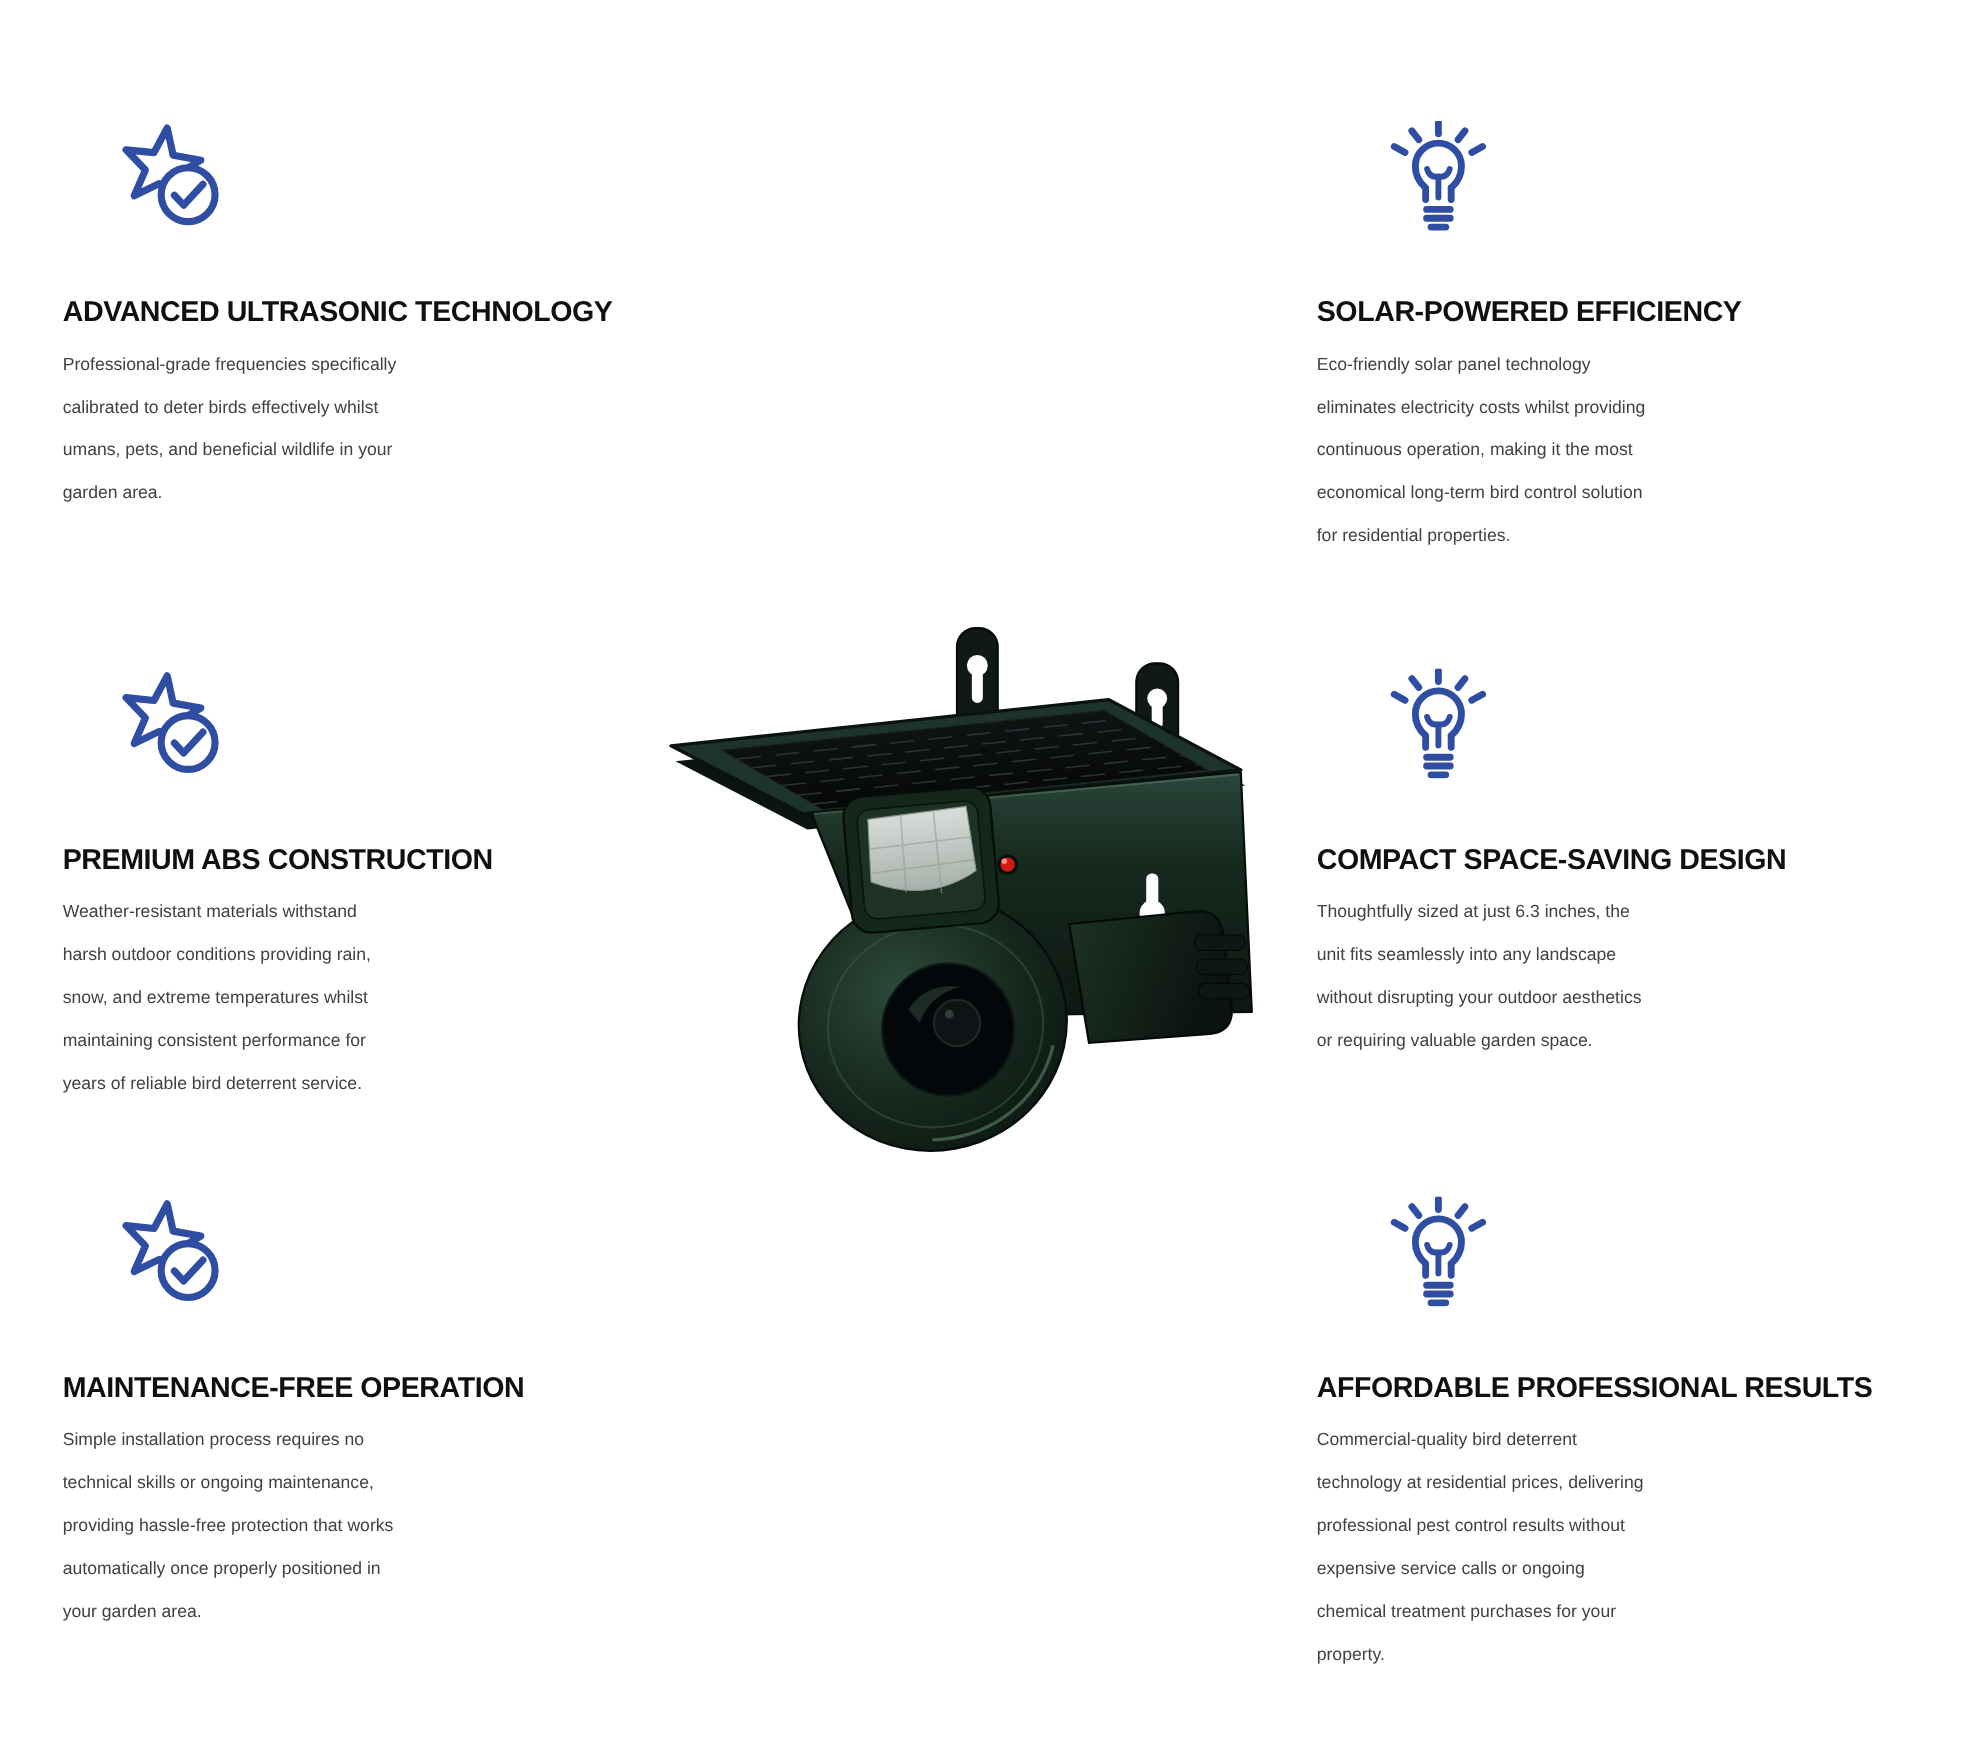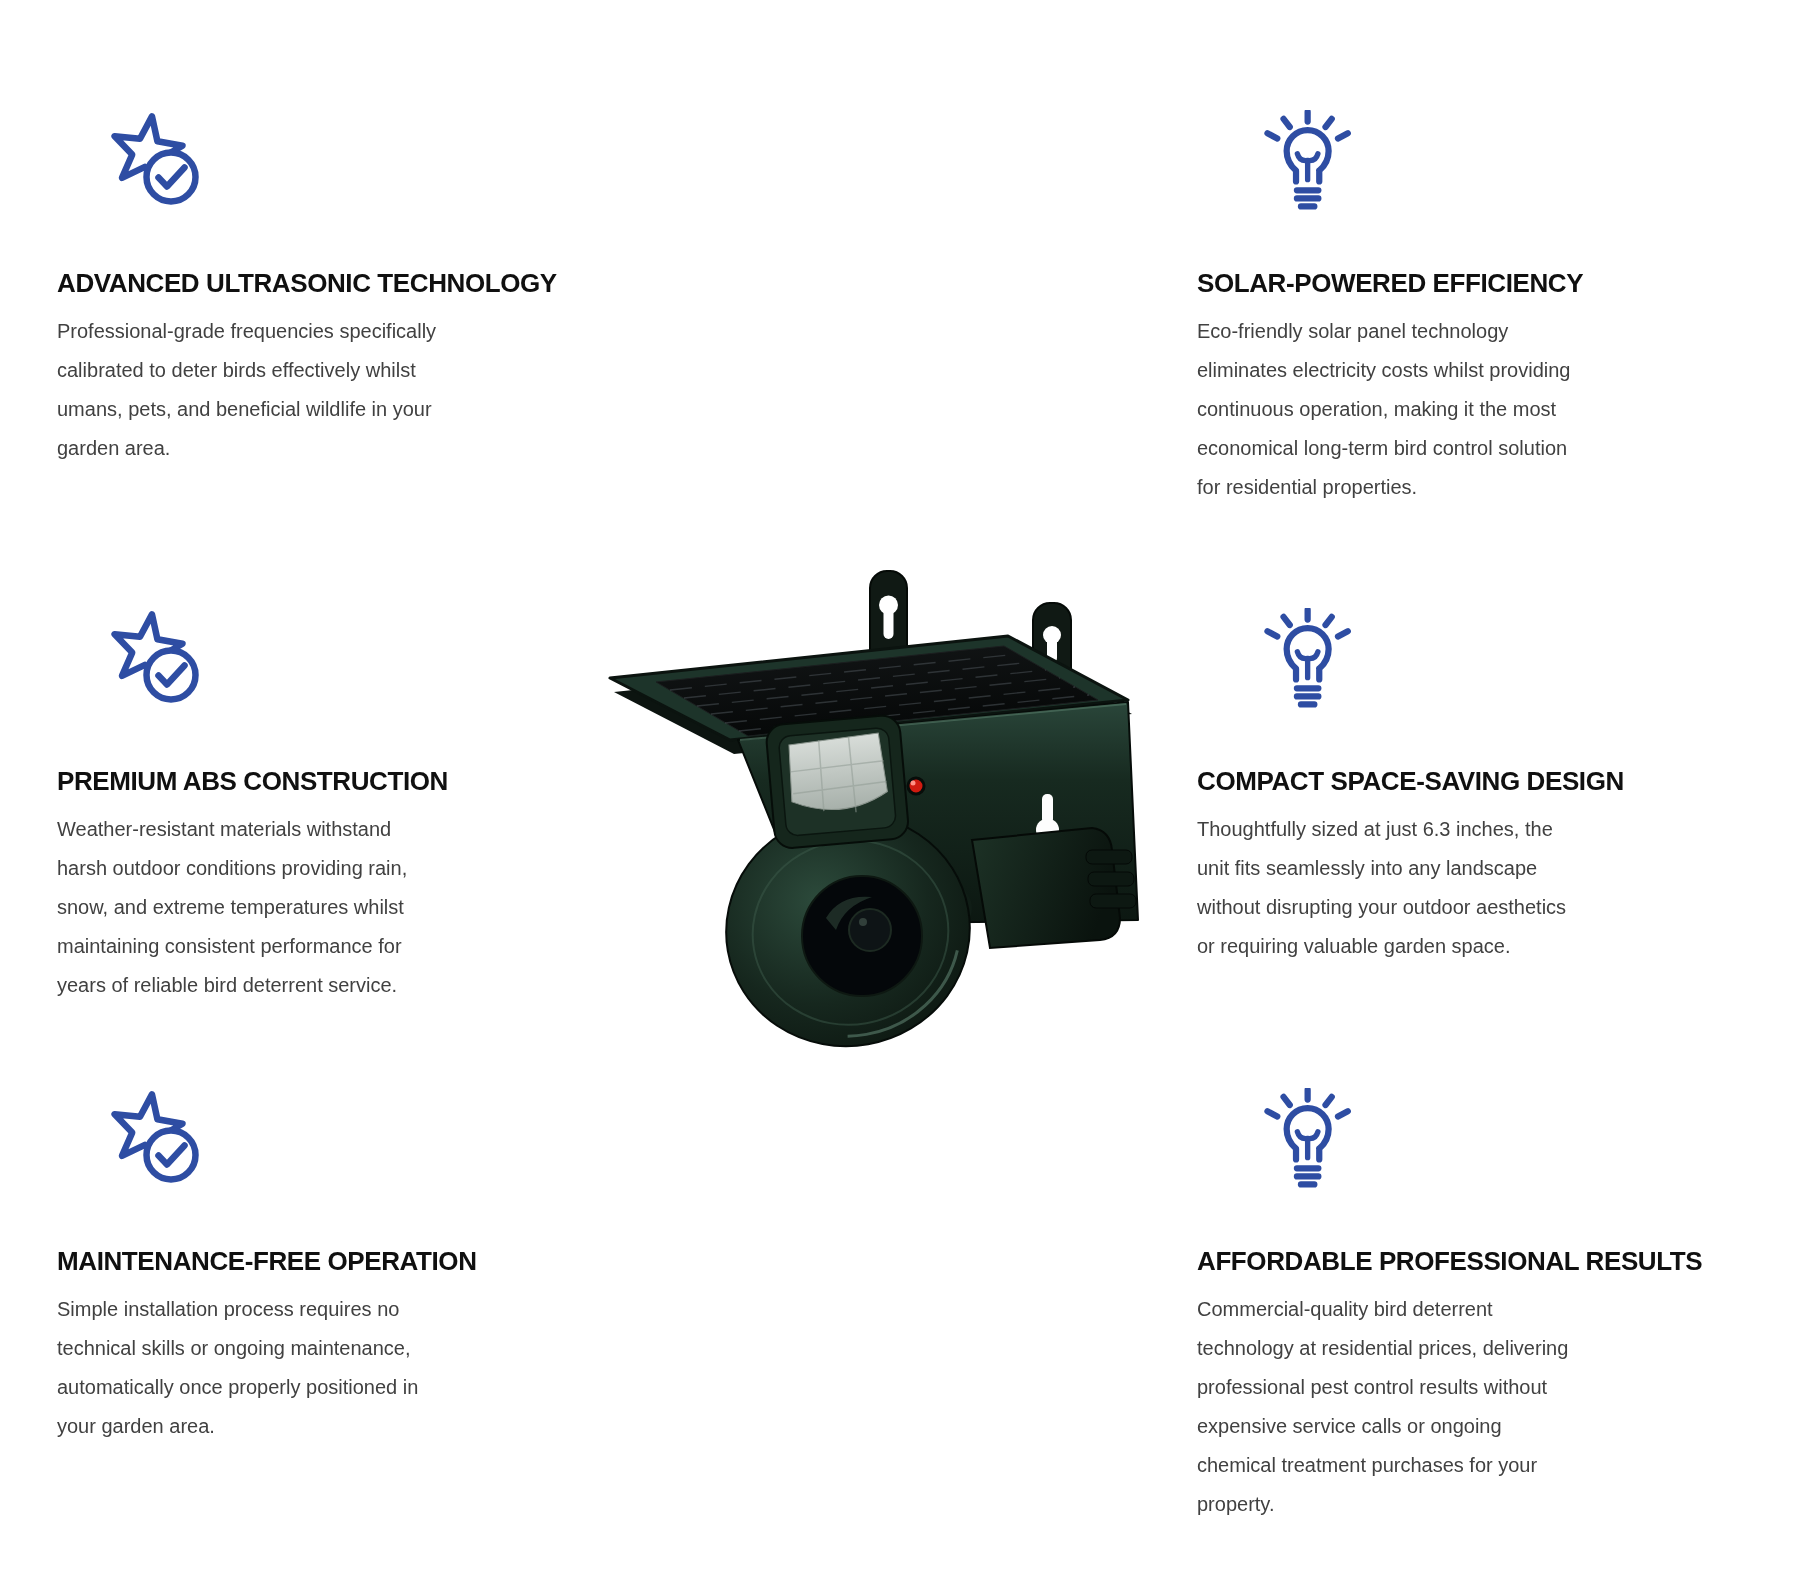--- a/index.html
+++ b/index.html
@@ -17,7 +17,7 @@
     line-height:34px;color:var(--heading_text,#101010);white-space:nowrap;
   }
   .bline{
-    font-size:20px;line-height:39px;color:var(--body_text,#414141);white-space:nowrap;
+    font-size:16px;line-height:39px;color:var(--body_text,#414141);white-space:nowrap;
   }
   .product{position:absolute;left:580px;top:430px;width:560px;height:570px;margin:0;}
   .product svg{display:block;width:560px;height:570px;}

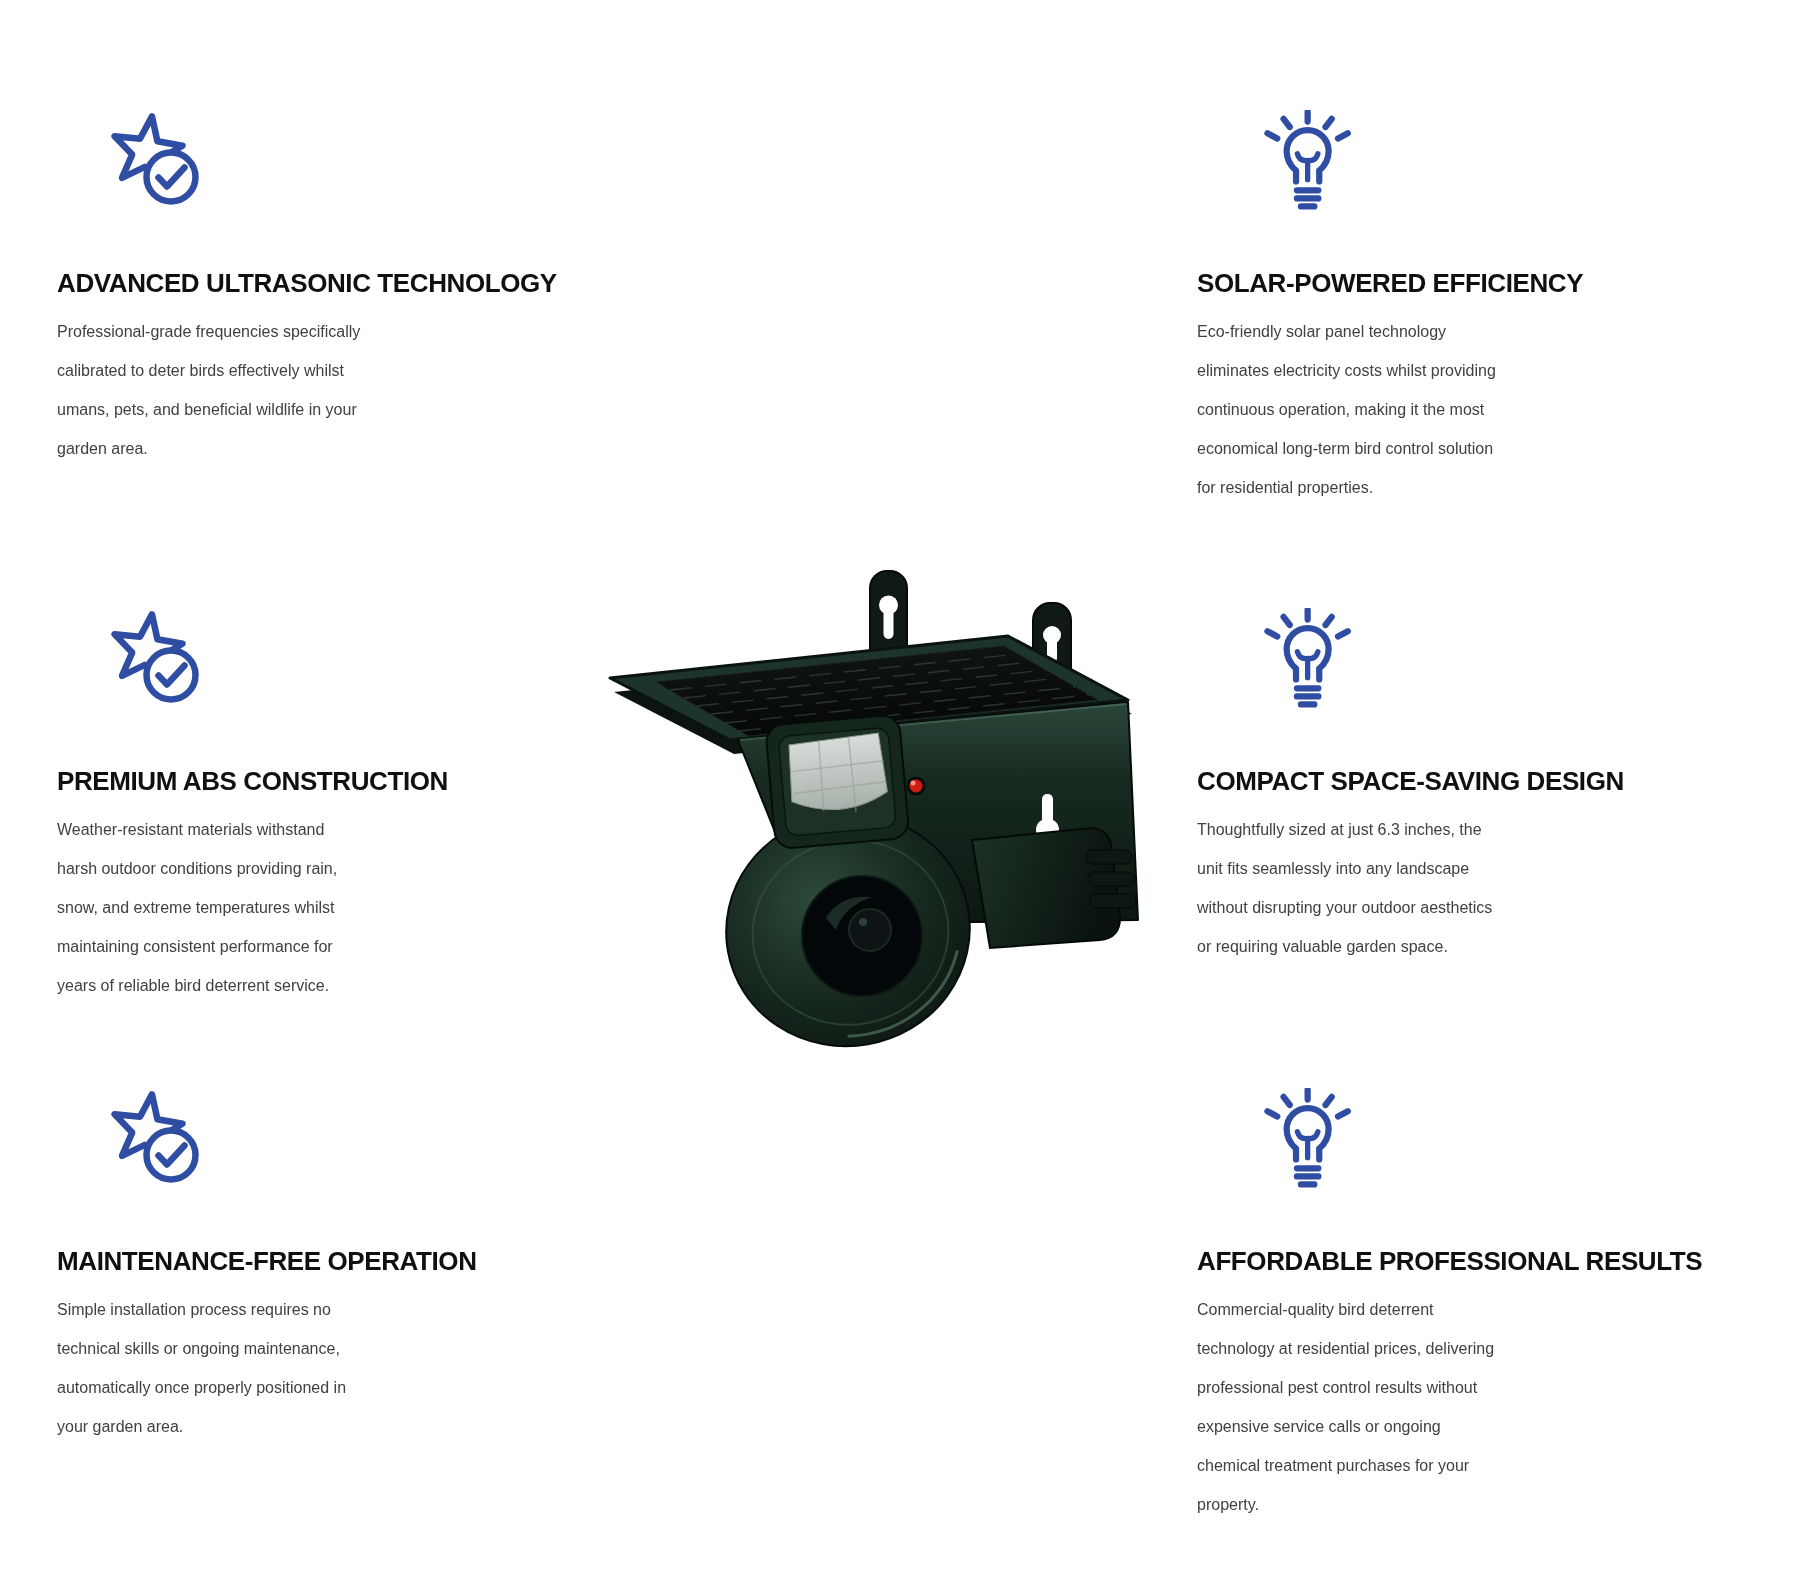--- a/index.html
+++ b/index.html
@@ -74,6 +74,7 @@
     <div class="fbody">
       <div class="bline">Simple installation process requires no</div>
       <div class="bline">technical skills or ongoing maintenance,</div>
+      <div class="bline">providing hassle-free protection that works</div>
       <div class="bline">automatically once properly positioned in</div>
       <div class="bline">your garden area.</div>
     </div>

